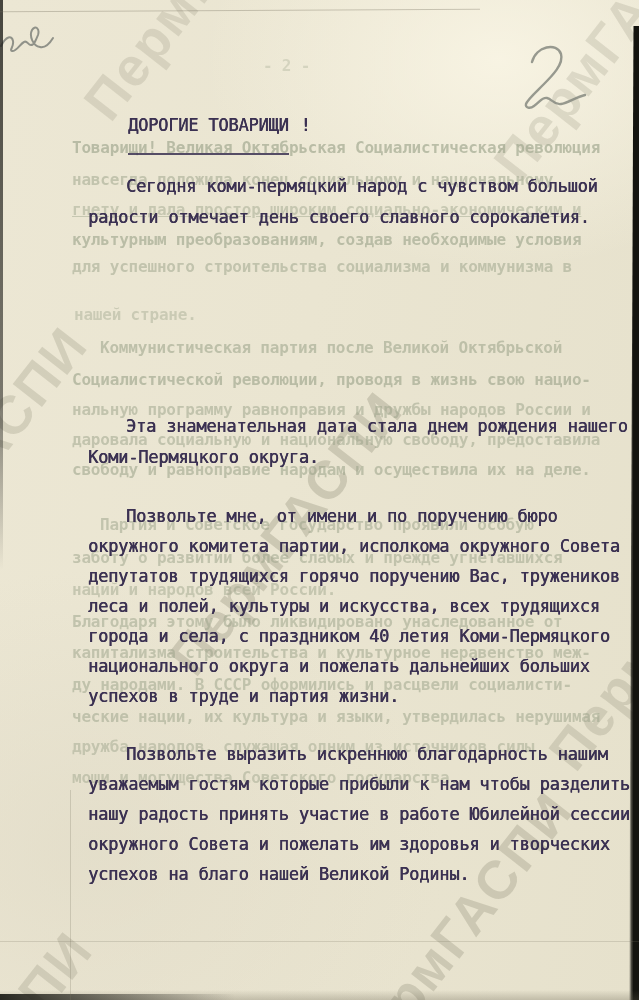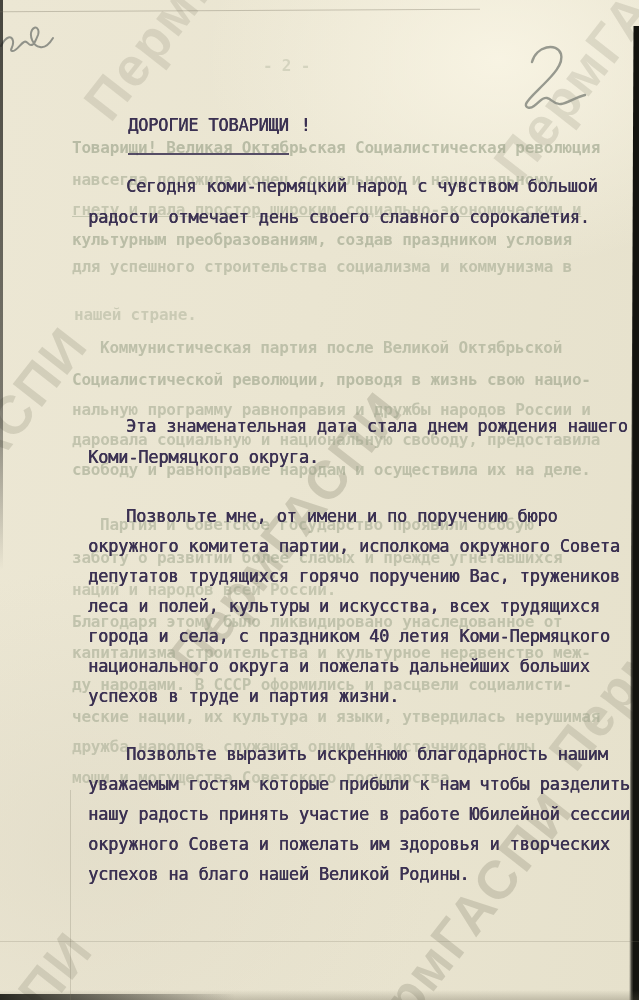--- a/index.html
+++ b/index.html
@@ -99,7 +99,7 @@
       <span class="ghost-line" style="left: 72px; top: 138px; opacity: 0.62;">Товарищи! Великая Октябрьская Социалистическая революция</span>
       <span class="ghost-line" style="left: 72px; top: 170px; opacity: 0.5;">навсегда положила конец социальному и национальному</span>
       <span class="ghost-line" style="left: 72px; top: 200px; opacity: 0.45; text-decoration: underline;">гнету и дала простор широким социально-экономическим и</span>
-      <span class="ghost-line" style="left: 72px; top: 230px; opacity: 0.6;">культурным преобразованиям, создав праздником условия</span>
+      <span class="ghost-line" style="left: 72px; top: 230px; opacity: 0.6;">культурным преобразованиям, создав необходимые условия</span>
       <span class="ghost-line" style="left: 72px; top: 257px; opacity: 0.5;">для успешного строительства социализма и коммунизма в</span>
       <span class="ghost-line" style="left: 74px; top: 289px; opacity: 0.4; margin-top: 16px;">нашей стране.</span>
       <span class="ghost-line" style="left: 100px; top: 338px; opacity: 0.55;">Коммунистическая партия после Великой Октябрьской</span>

